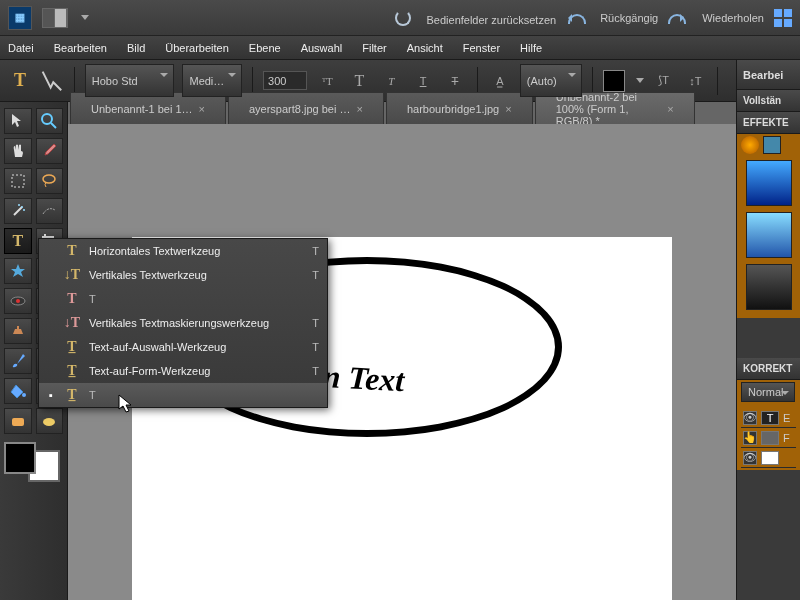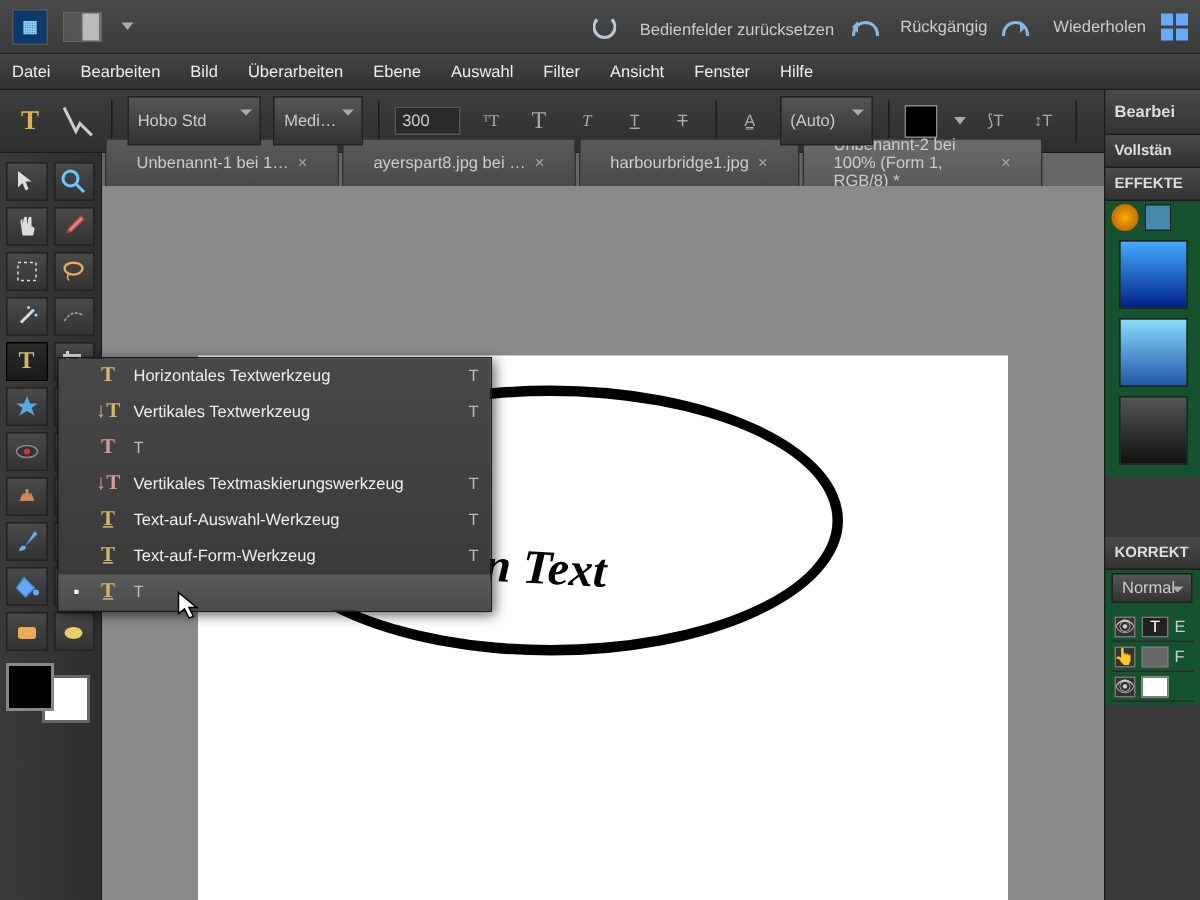--- a/index.html
+++ b/index.html
@@ -55,7 +55,7 @@
 .flyout-item .mark{width:8px;text-align:center;color:#fff}
 .right-panels{position:absolute;right:0;top:60px;width:64px;bottom:0;background:#3a3a3a;border-left:1px solid #1a1a1a}
 .panel-tab{height:22px;background:linear-gradient(#4a4a4a,#333);border-bottom:1px solid #1a1a1a;padding:0 6px;display:flex;align-items:center;color:#ddd;font-size:10px;font-weight:bold;overflow:hidden}
-.panel-body{padding:2px 4px;background:#14532d}
+.panel-body{padding:2px 4px;background:#a16207}
 .effect-row{display:flex;gap:4px;margin-bottom:4px}
 .effect-thumb{width:46px;height:46px;background:linear-gradient(#4af,#028);border:1px solid #222;margin:6px auto}
 .effect-thumb.dark{background:linear-gradient(#555,#111)}

